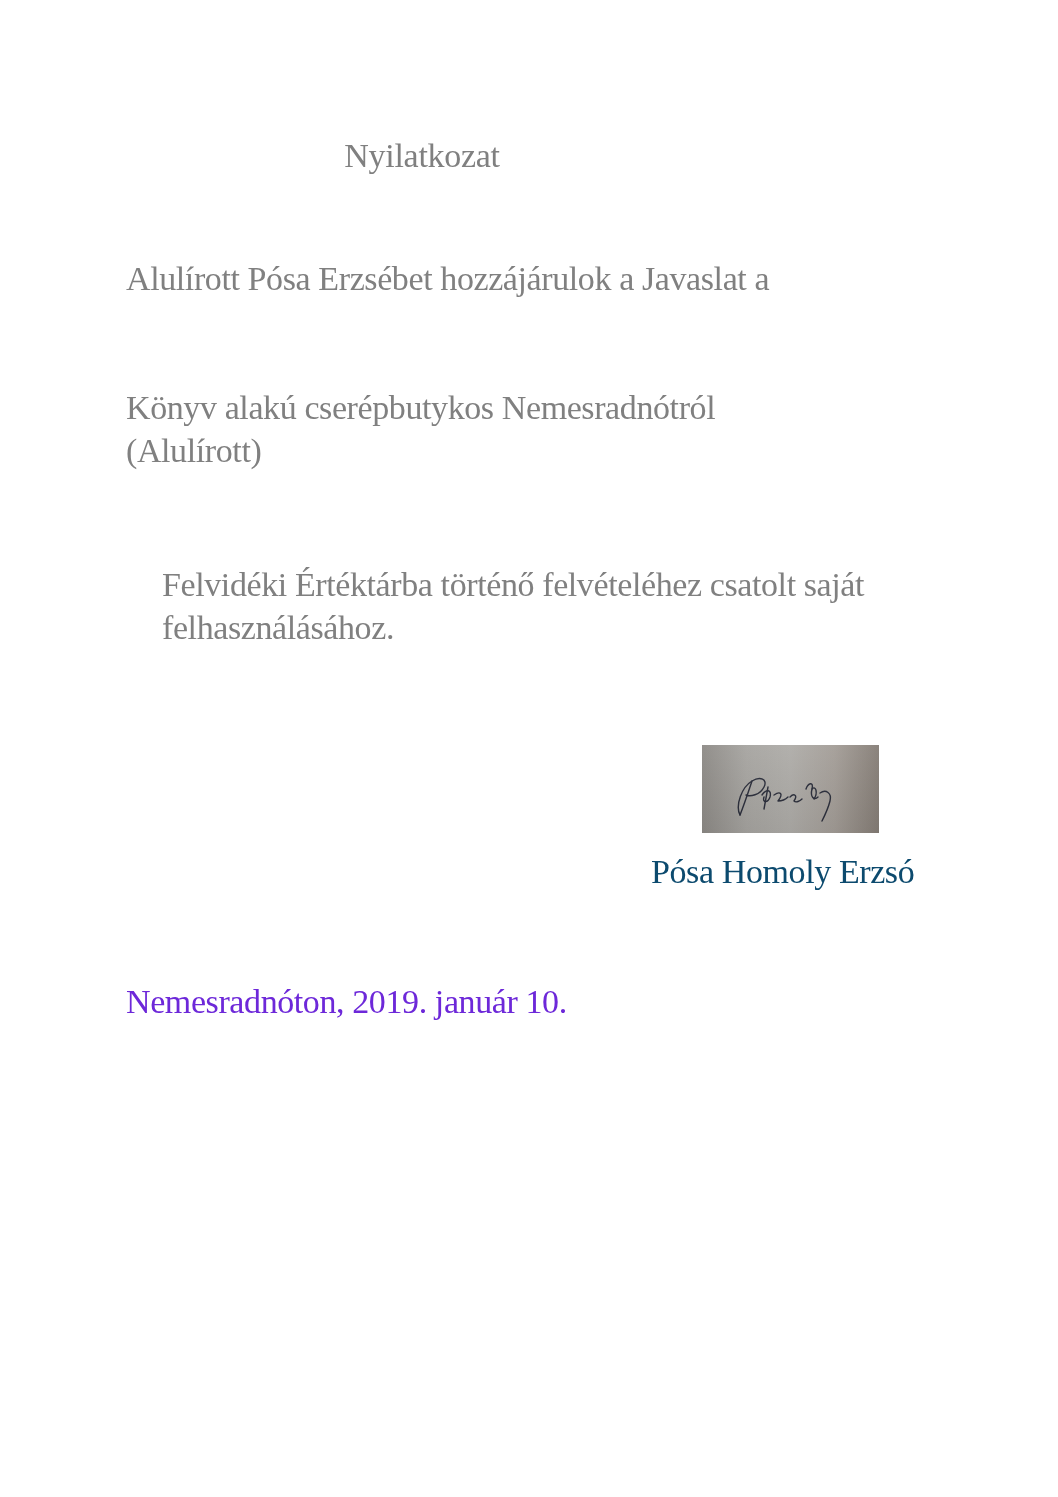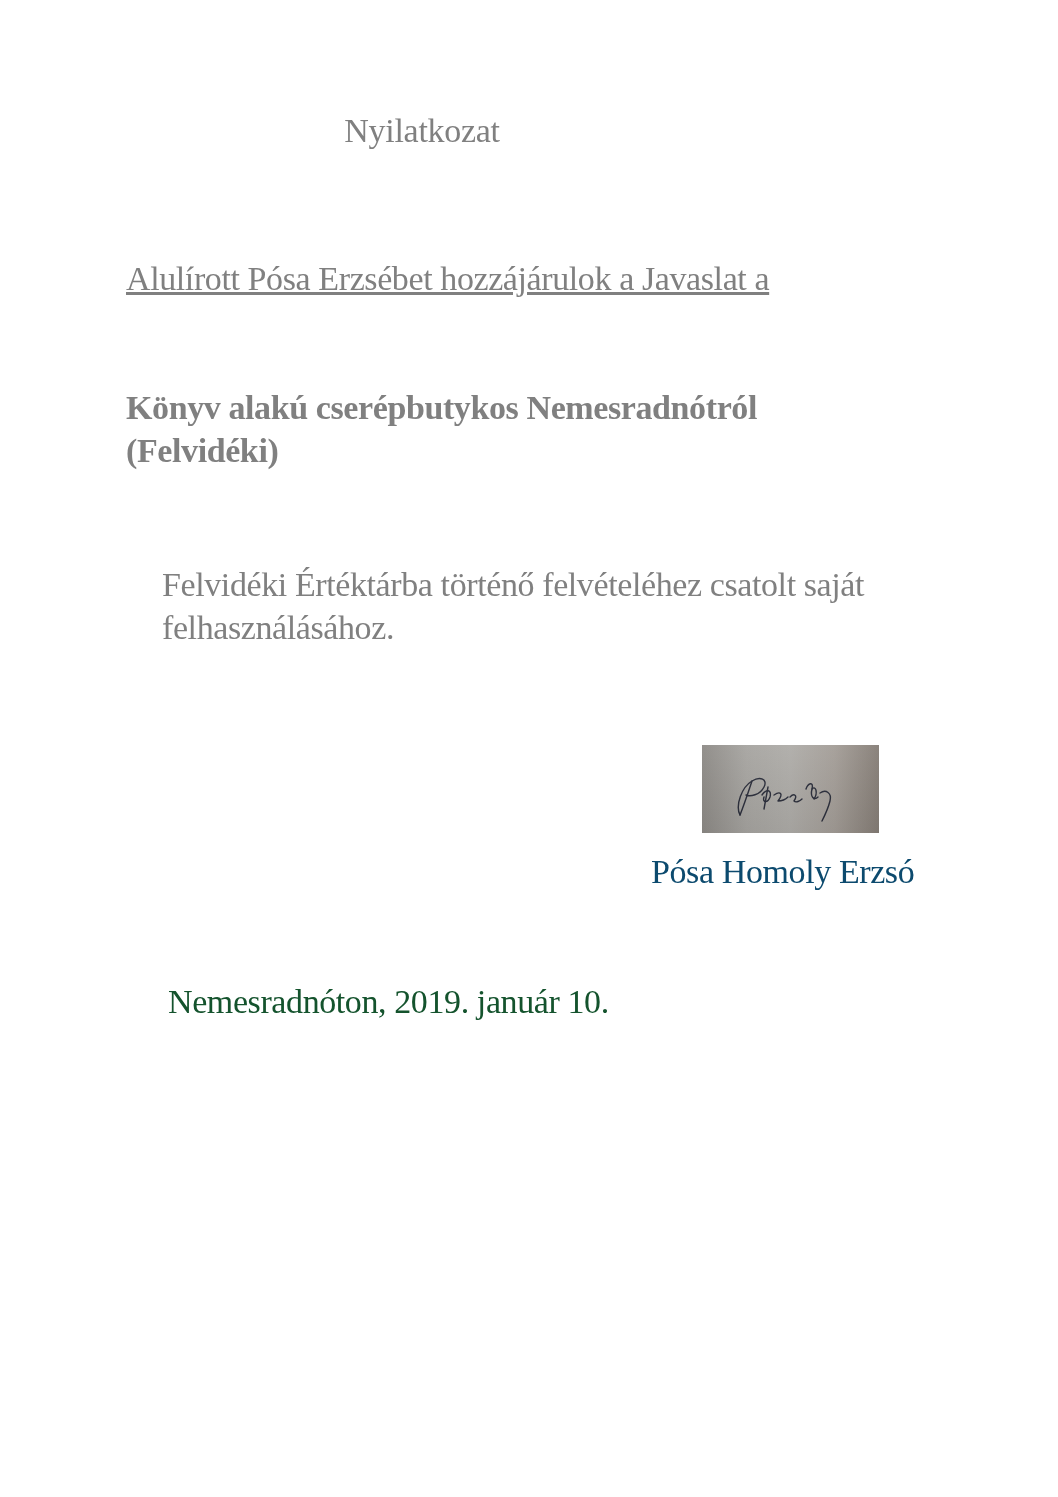--- a/index.html
+++ b/index.html
@@ -24,7 +24,7 @@
     }
     .title {
       position: absolute;
-      top: 111px;
+      top: 136px;
       left: 0;
       width: 844px;
       text-align: center;

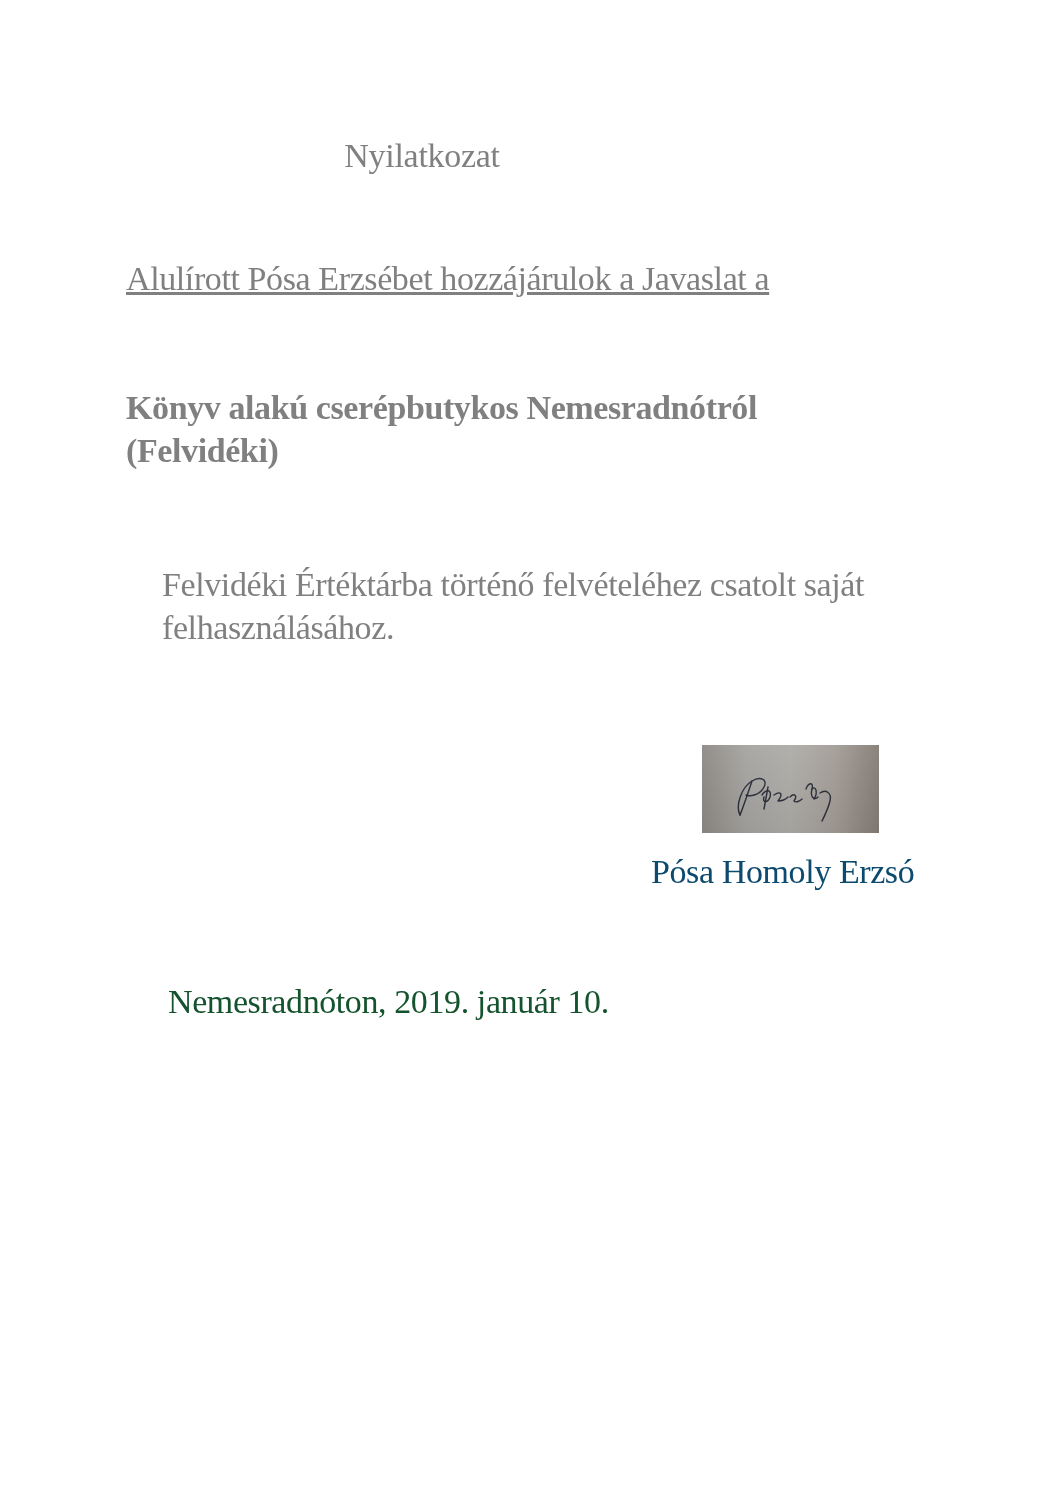--- a/index.html
+++ b/index.html
@@ -43,7 +43,7 @@
       white-space: nowrap;
     }
     .para .line { display: block; }
-    .p1 { top: 257px; text-decoration: underline; }
+    .p1 { top: 257px; }
     .p2 { top: 386px; font-weight: bold; }
     .p3 { top: 563px; margin-left: 36px; }
     .signature-box {

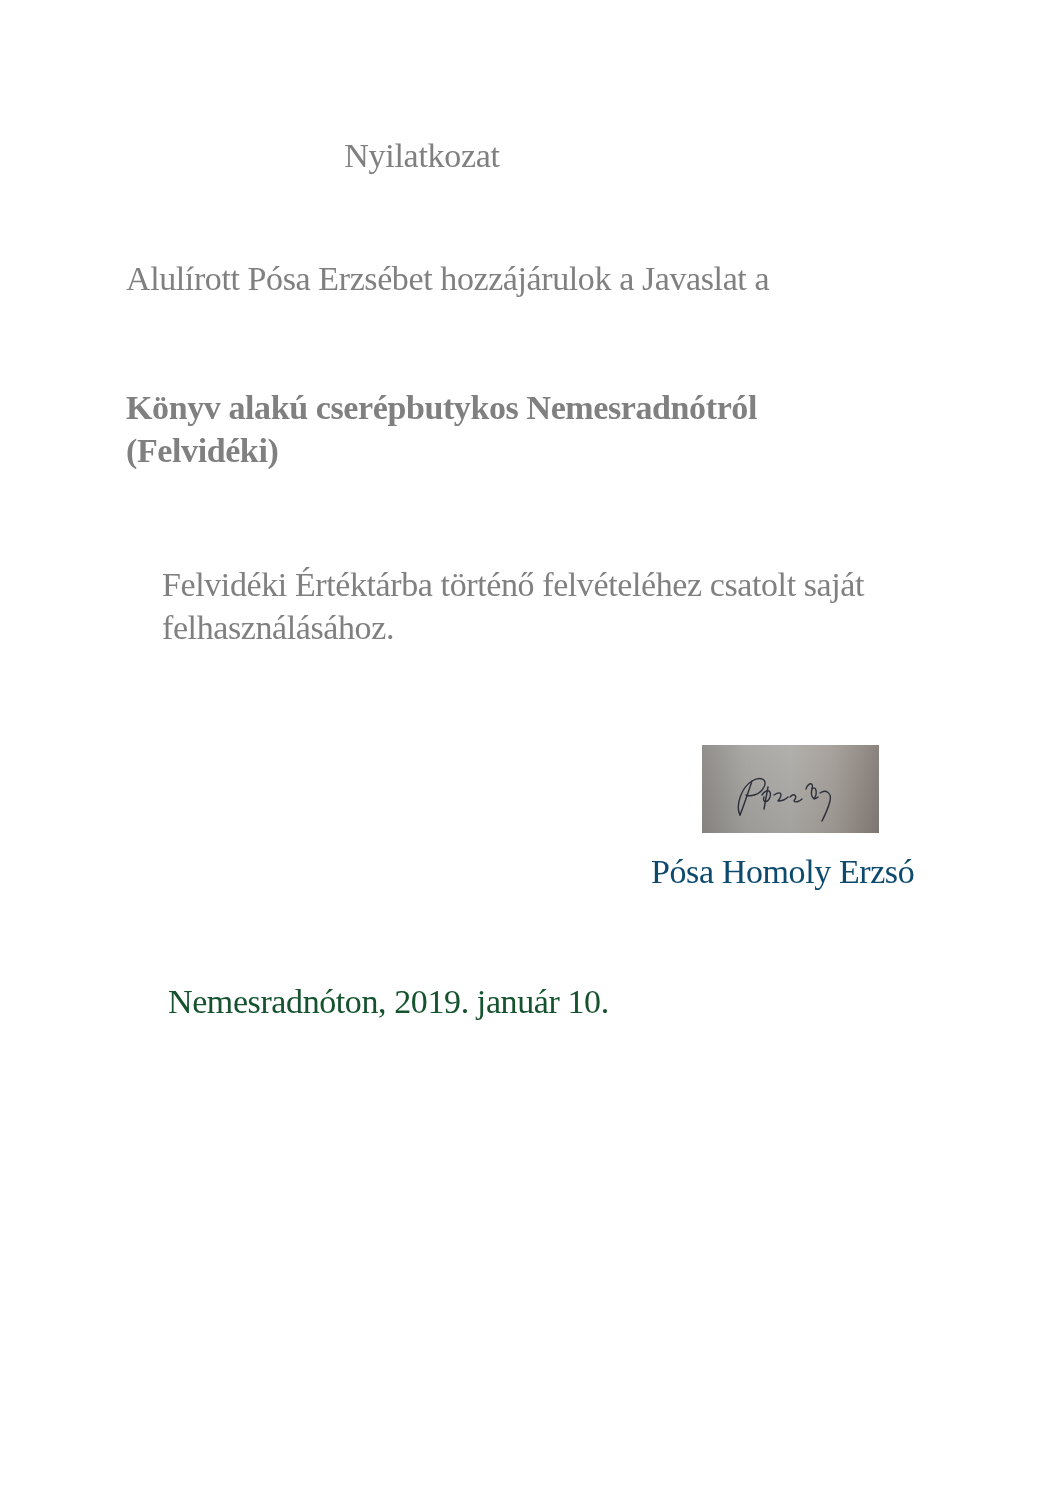--- a/index.html
+++ b/index.html
@@ -44,7 +44,7 @@
     }
     .para .line { display: block; }
     .p1 { top: 257px; }
-    .p2 { top: 386px; font-weight: bold; }
+    .p2 { top: 386px; }
     .p3 { top: 563px; margin-left: 36px; }
     .signature-box {
       position: absolute;

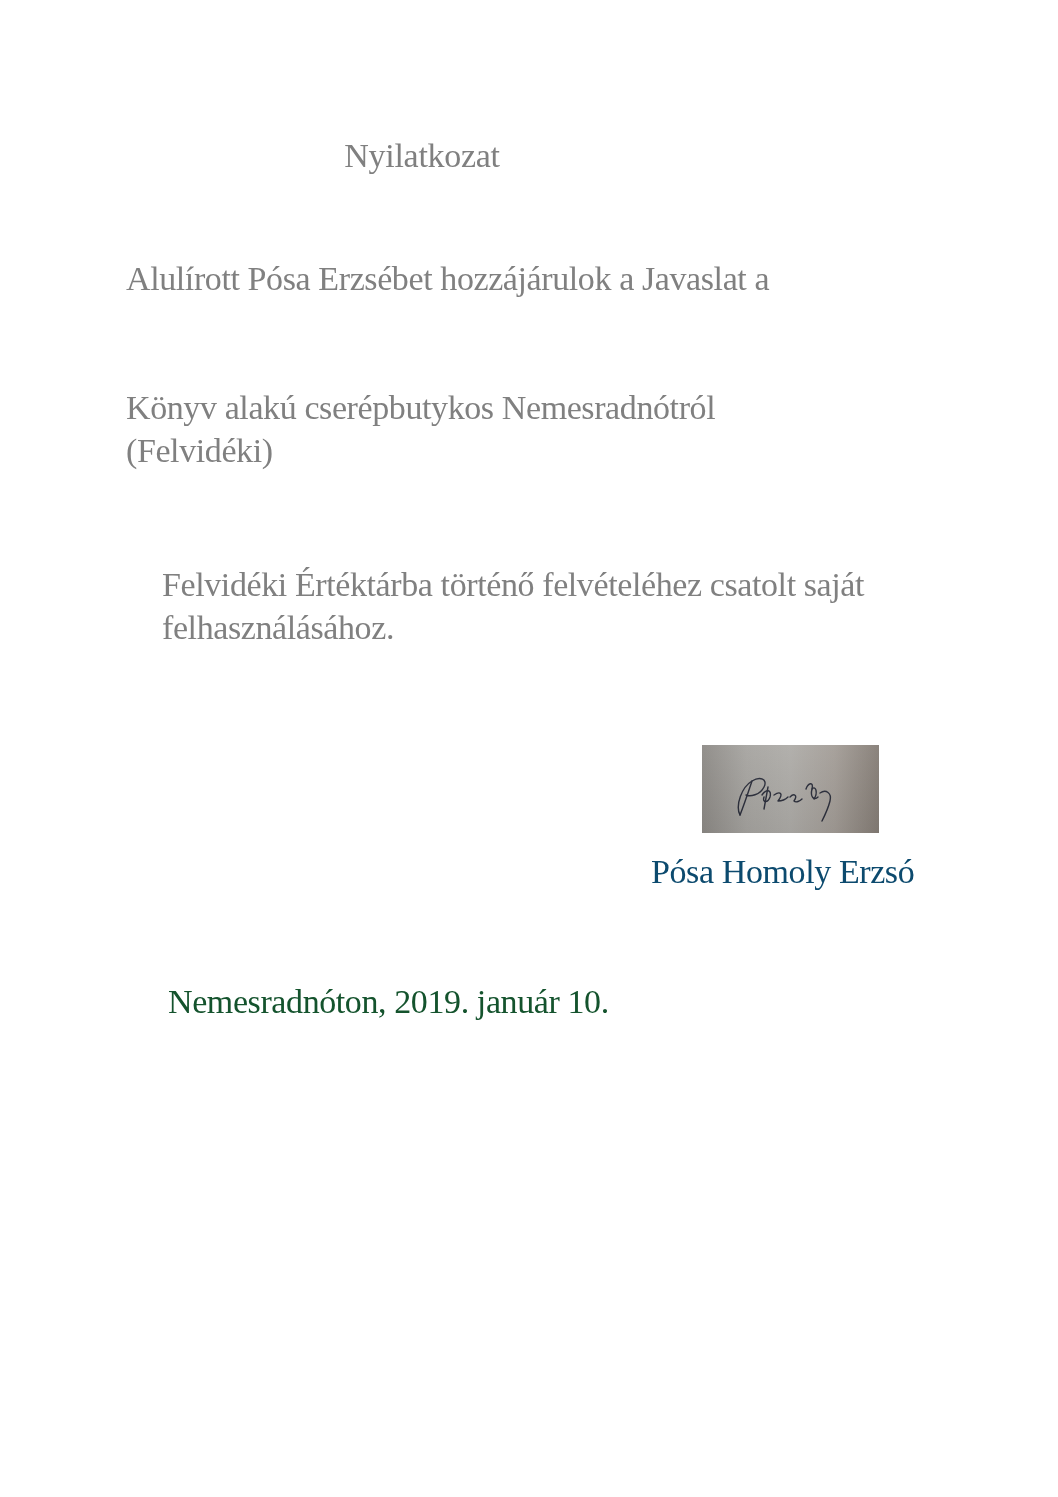--- a/index.html
+++ b/index.html
@@ -102,7 +102,7 @@
 
   <div class="para p2">
     <span class="line">Könyv alakú cserépbutykos Nemesradnótról</span>
-    <span class="line">(Felvidéki)</span>
+    <span class="line">(Alulírott)</span>
   </div>
 
   <div class="para p3">

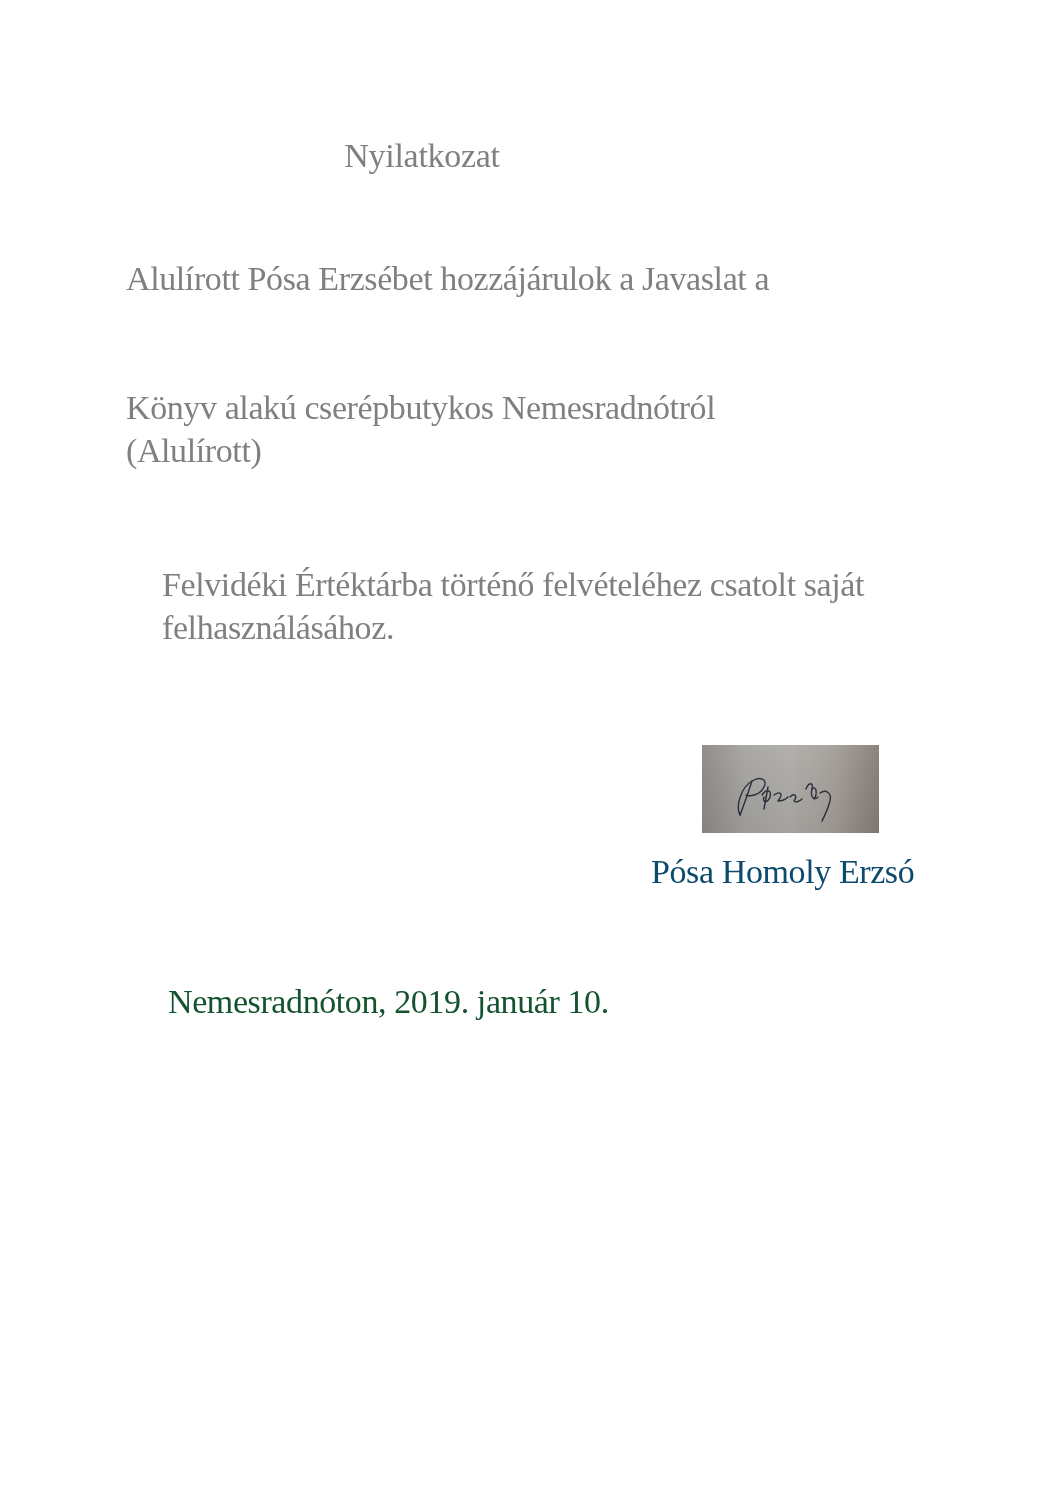--- a/index.html
+++ b/index.html
@@ -83,10 +83,9 @@
       left: 126px;
       font-size: 34px;
       line-height: 43px;
-      color: #14532d;
+      color: #6d28d9;
       letter-spacing: -0.4px;
       white-space: nowrap;
-      margin-left: 42px;
     }
   </style>
 </head>

